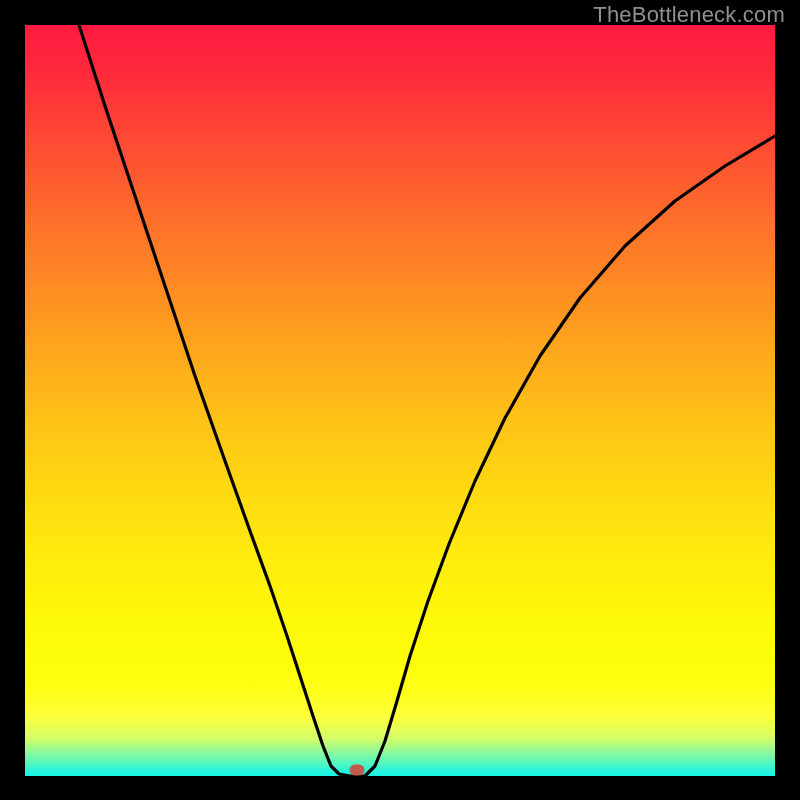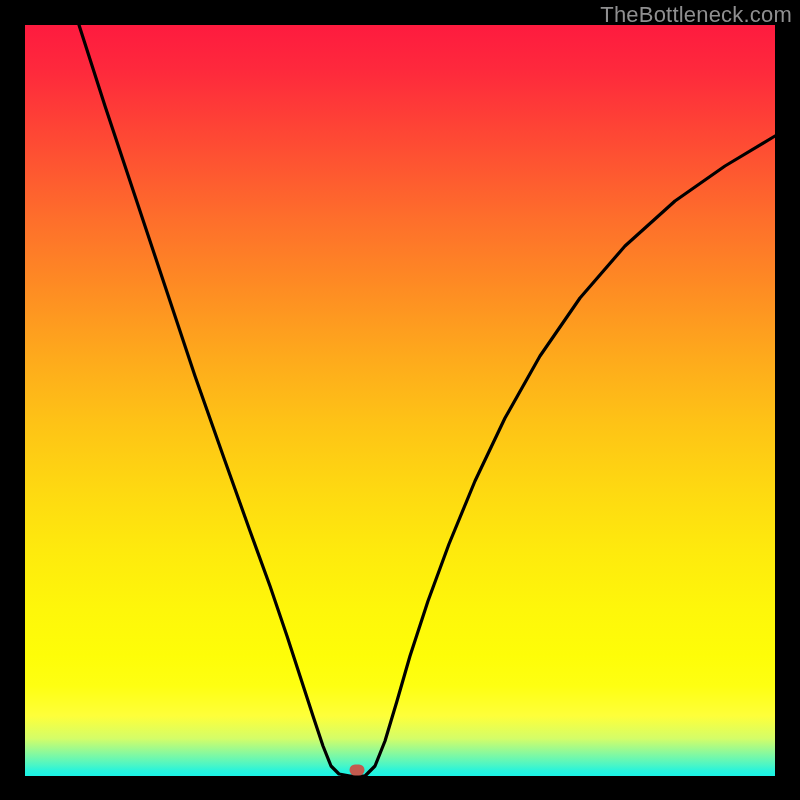--- a/index.html
+++ b/index.html
@@ -65,7 +65,7 @@
   .watermark {
     position: absolute;
     top: 2px;
-    right: 8px;
+    right: 15px;
     color: #8f8f90;
     font-size: 22px;
     font-weight: 500;

